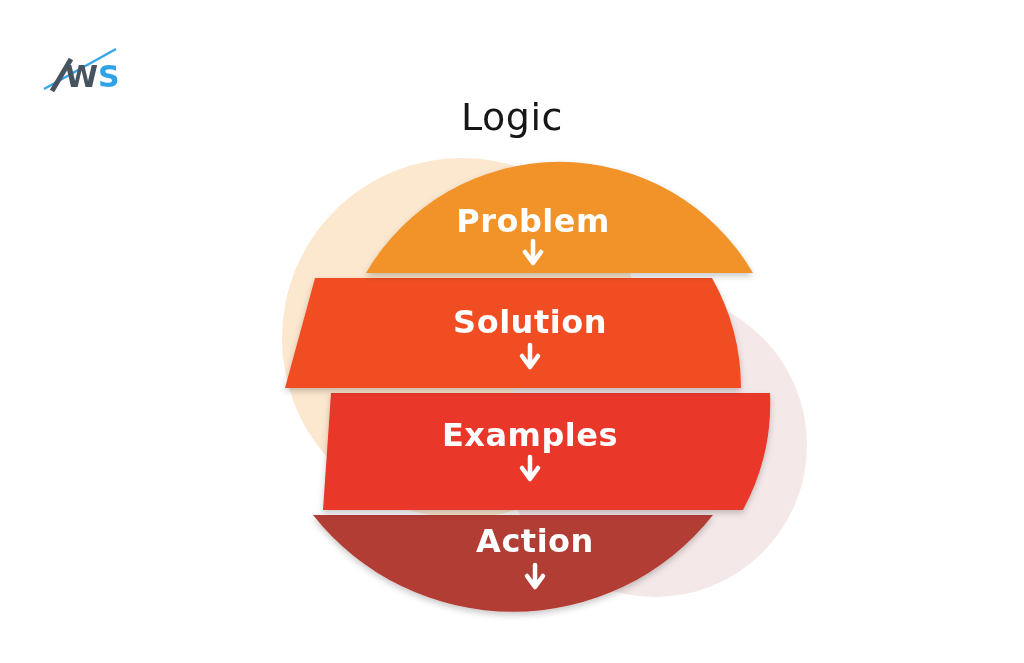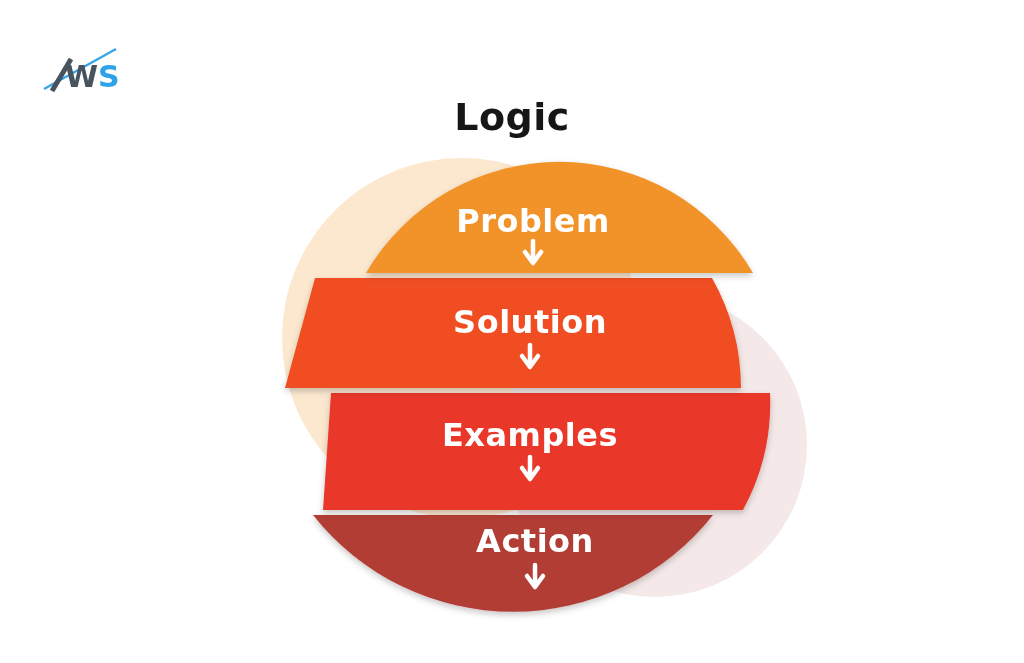--- a/index.html
+++ b/index.html
@@ -17,7 +17,7 @@
   .page-title {
     position: absolute; top: 95px; left: 0; width: 100%;
     text-align: center;
-    font-size: 38px; font-weight: 700; color: #161616;
+    font-size: 38px; font-weight: 400; color: #161616;
     letter-spacing: 0.5px;
   }
   svg.diagram { position: absolute; left: 0; top: 0; }

